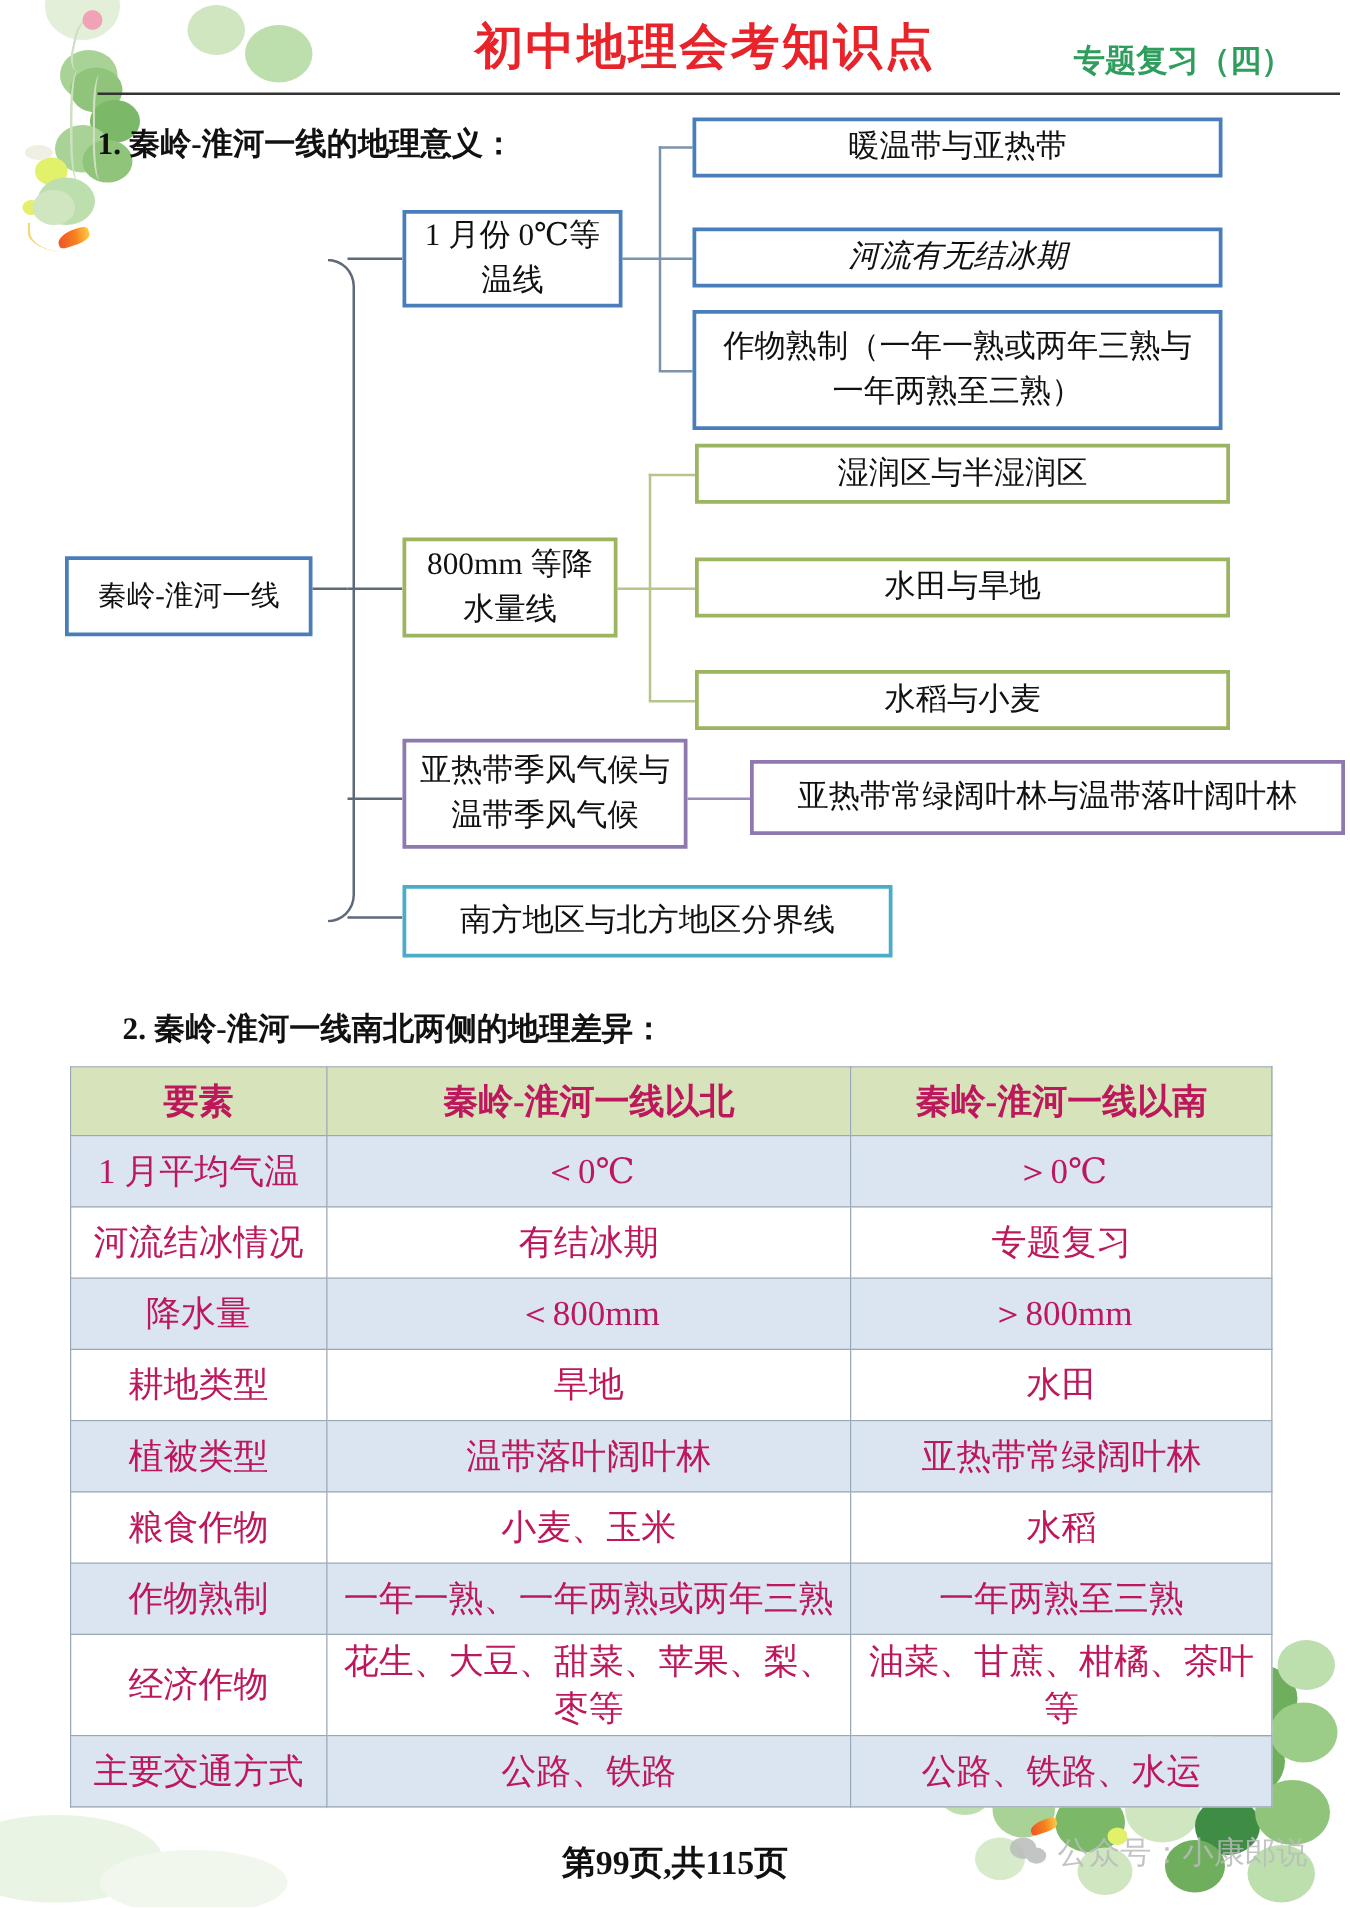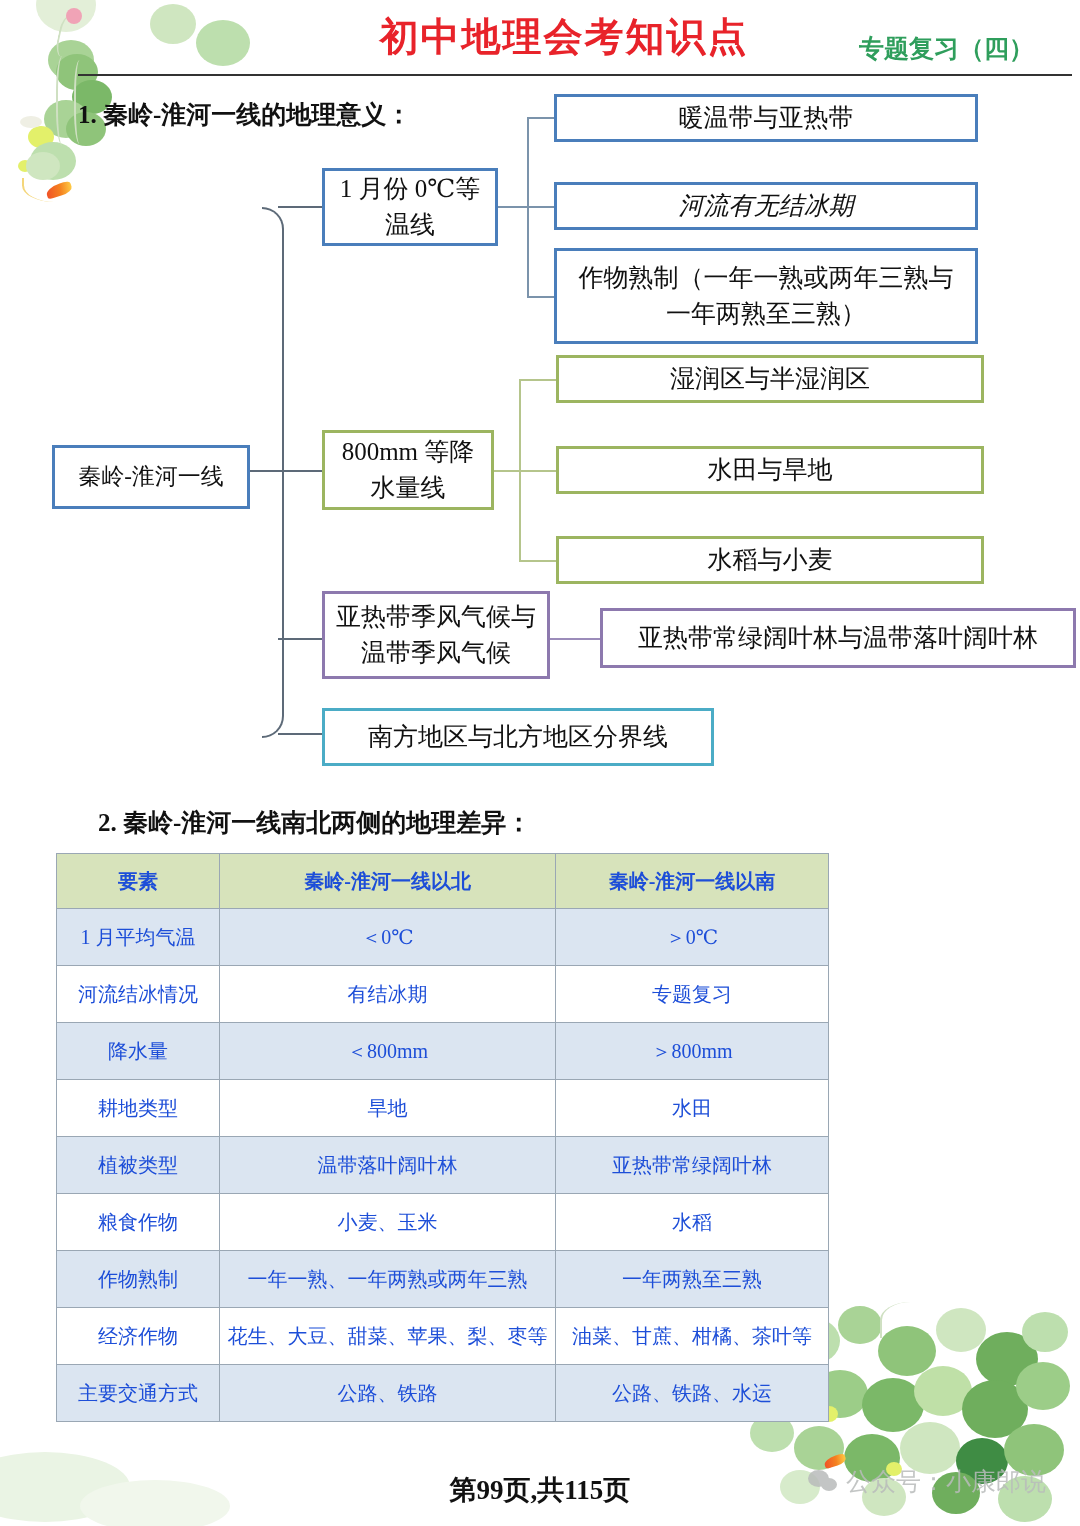--- a/index.html
+++ b/index.html
@@ -122,10 +122,10 @@
   #diff-table {
     position: absolute;
     left: 56px; top: 853px;
-    width: 773px;
+    width: 962px;
     border-collapse: collapse;
-    font-size: 20px;
-    color: #1d4ed8;
+    font-size: 28px;
+    color: #be185d;
   }
   #diff-table th, #diff-table td {
     border: 1px solid #9aa7b4;

